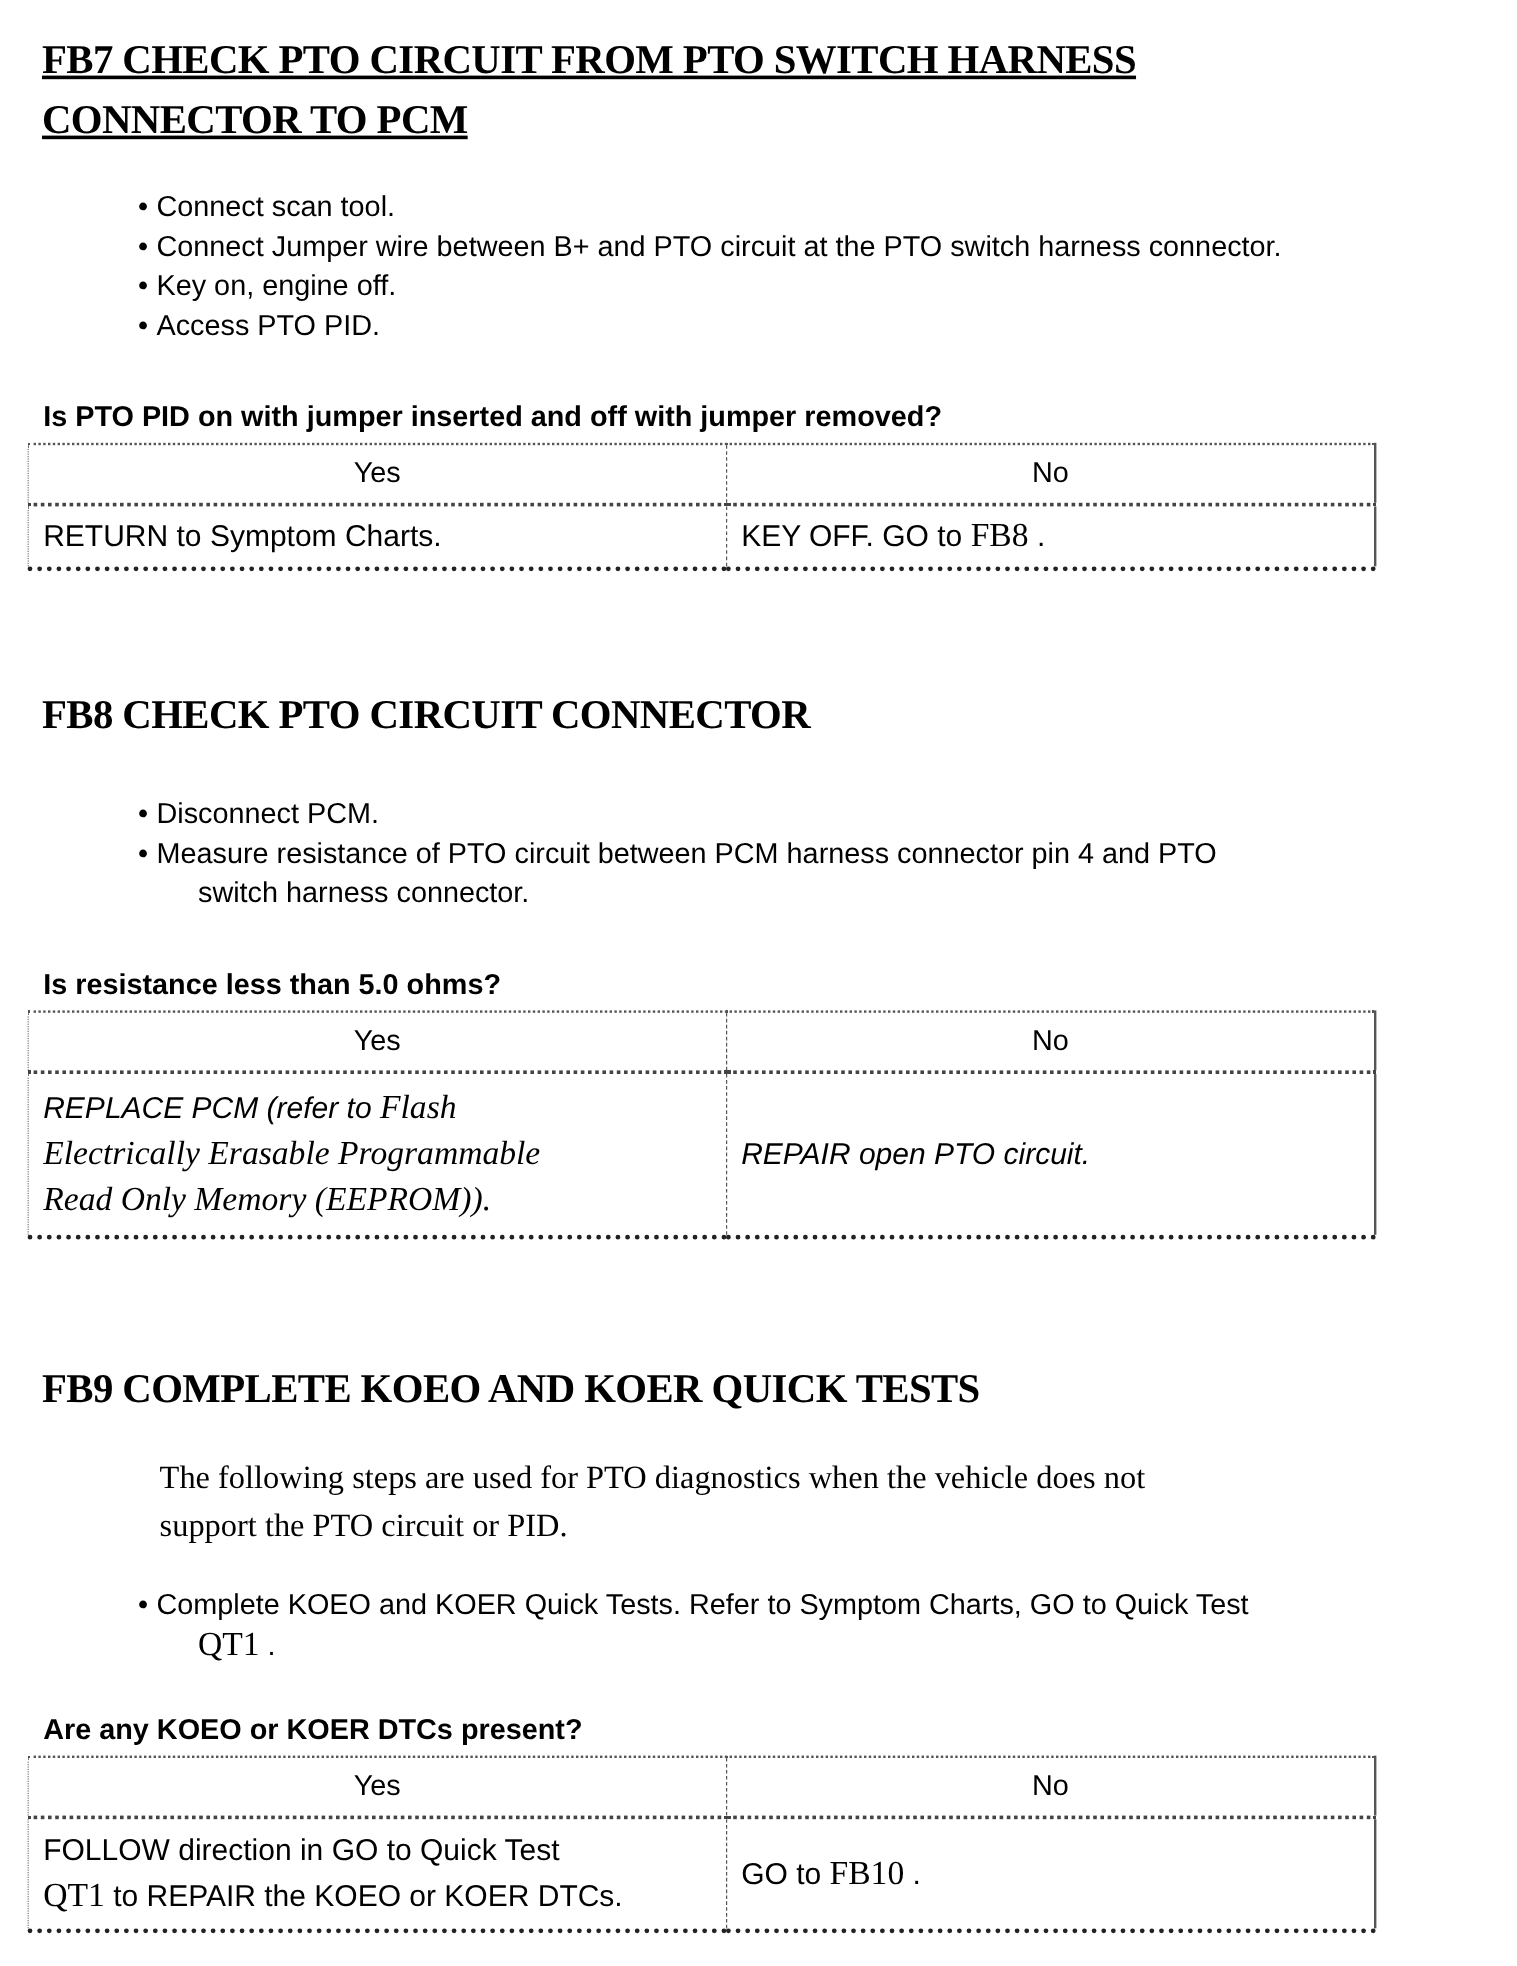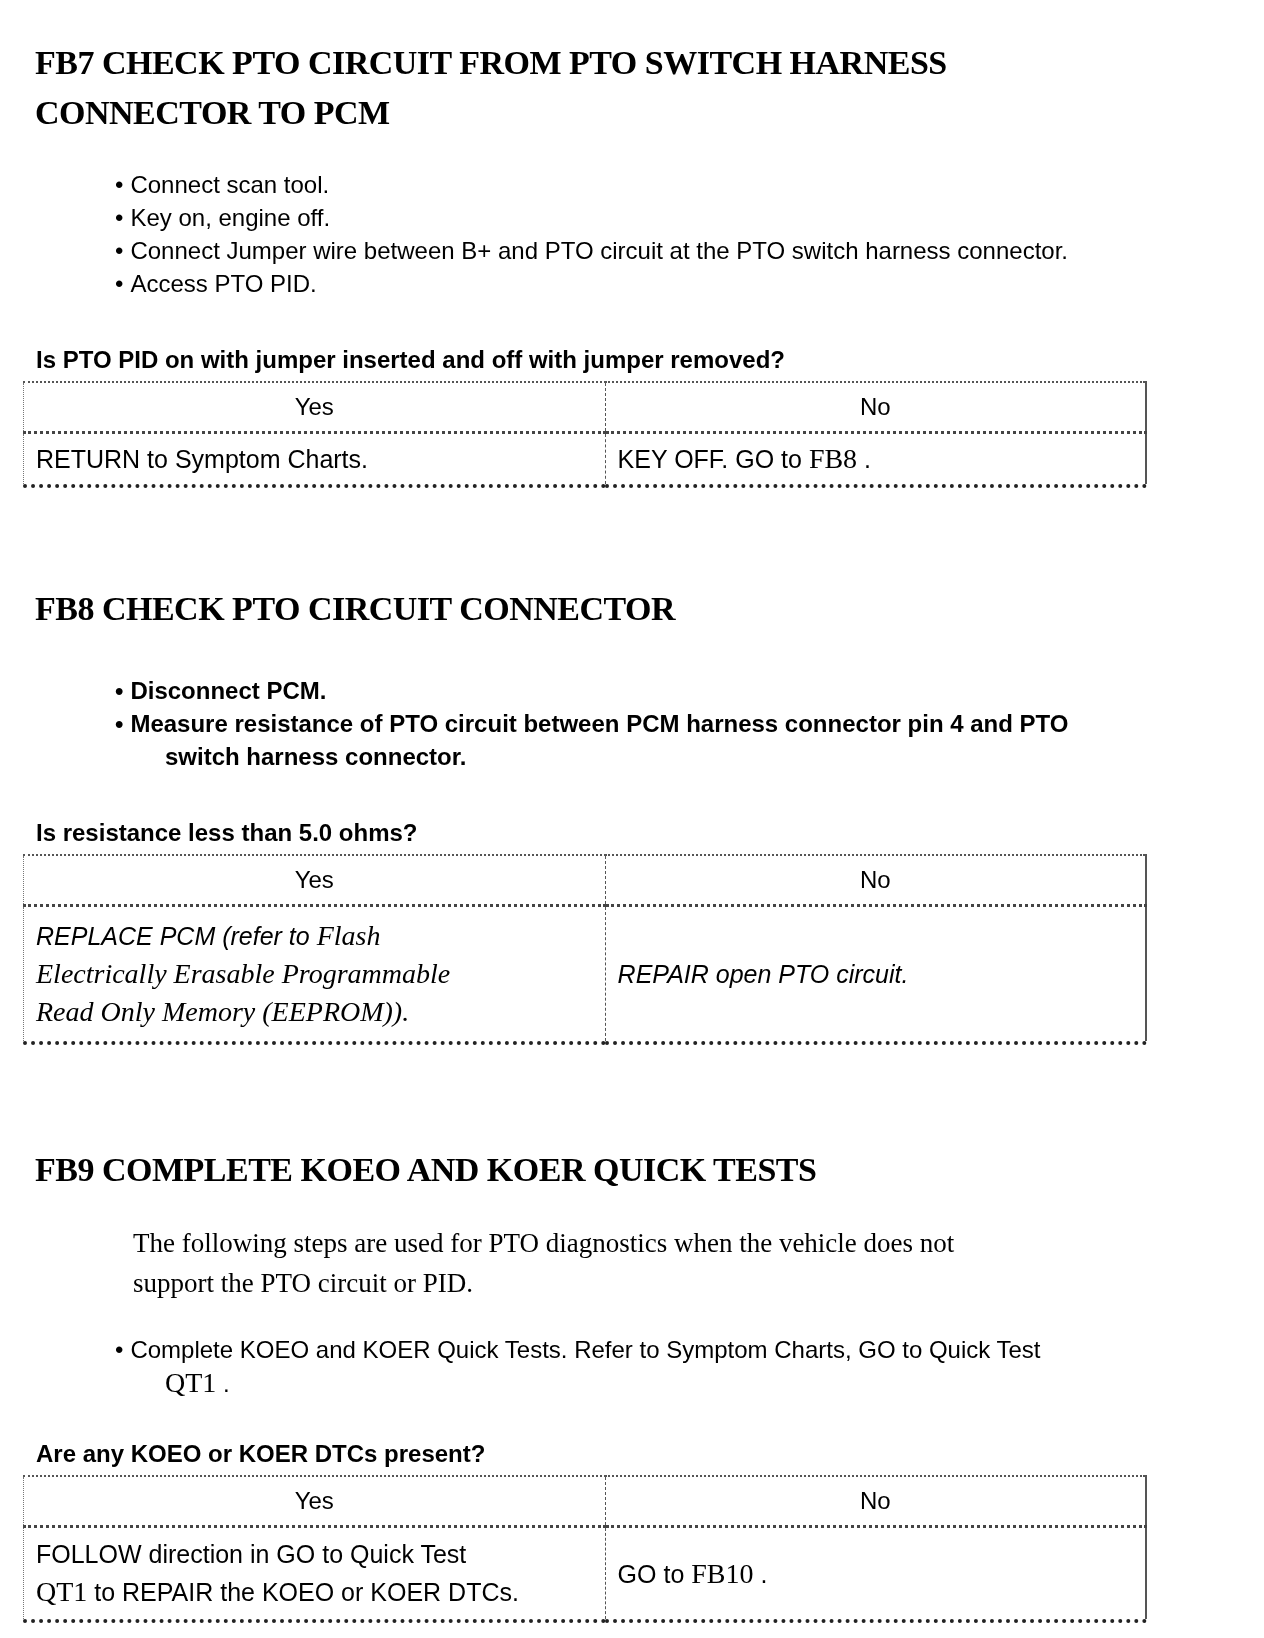--- a/index.html
+++ b/index.html
@@ -21,7 +21,7 @@
     white-space:pre-line;
     letter-spacing:-0.5px;
   }
-  .h-fb7 { padding-top:38px; }
+  .h-fb7 { padding-top:26px;text-decoration:underline; }
   .h-fb8 { margin-top:96px; }
   .h-fb9 { margin-top:100px; }
 

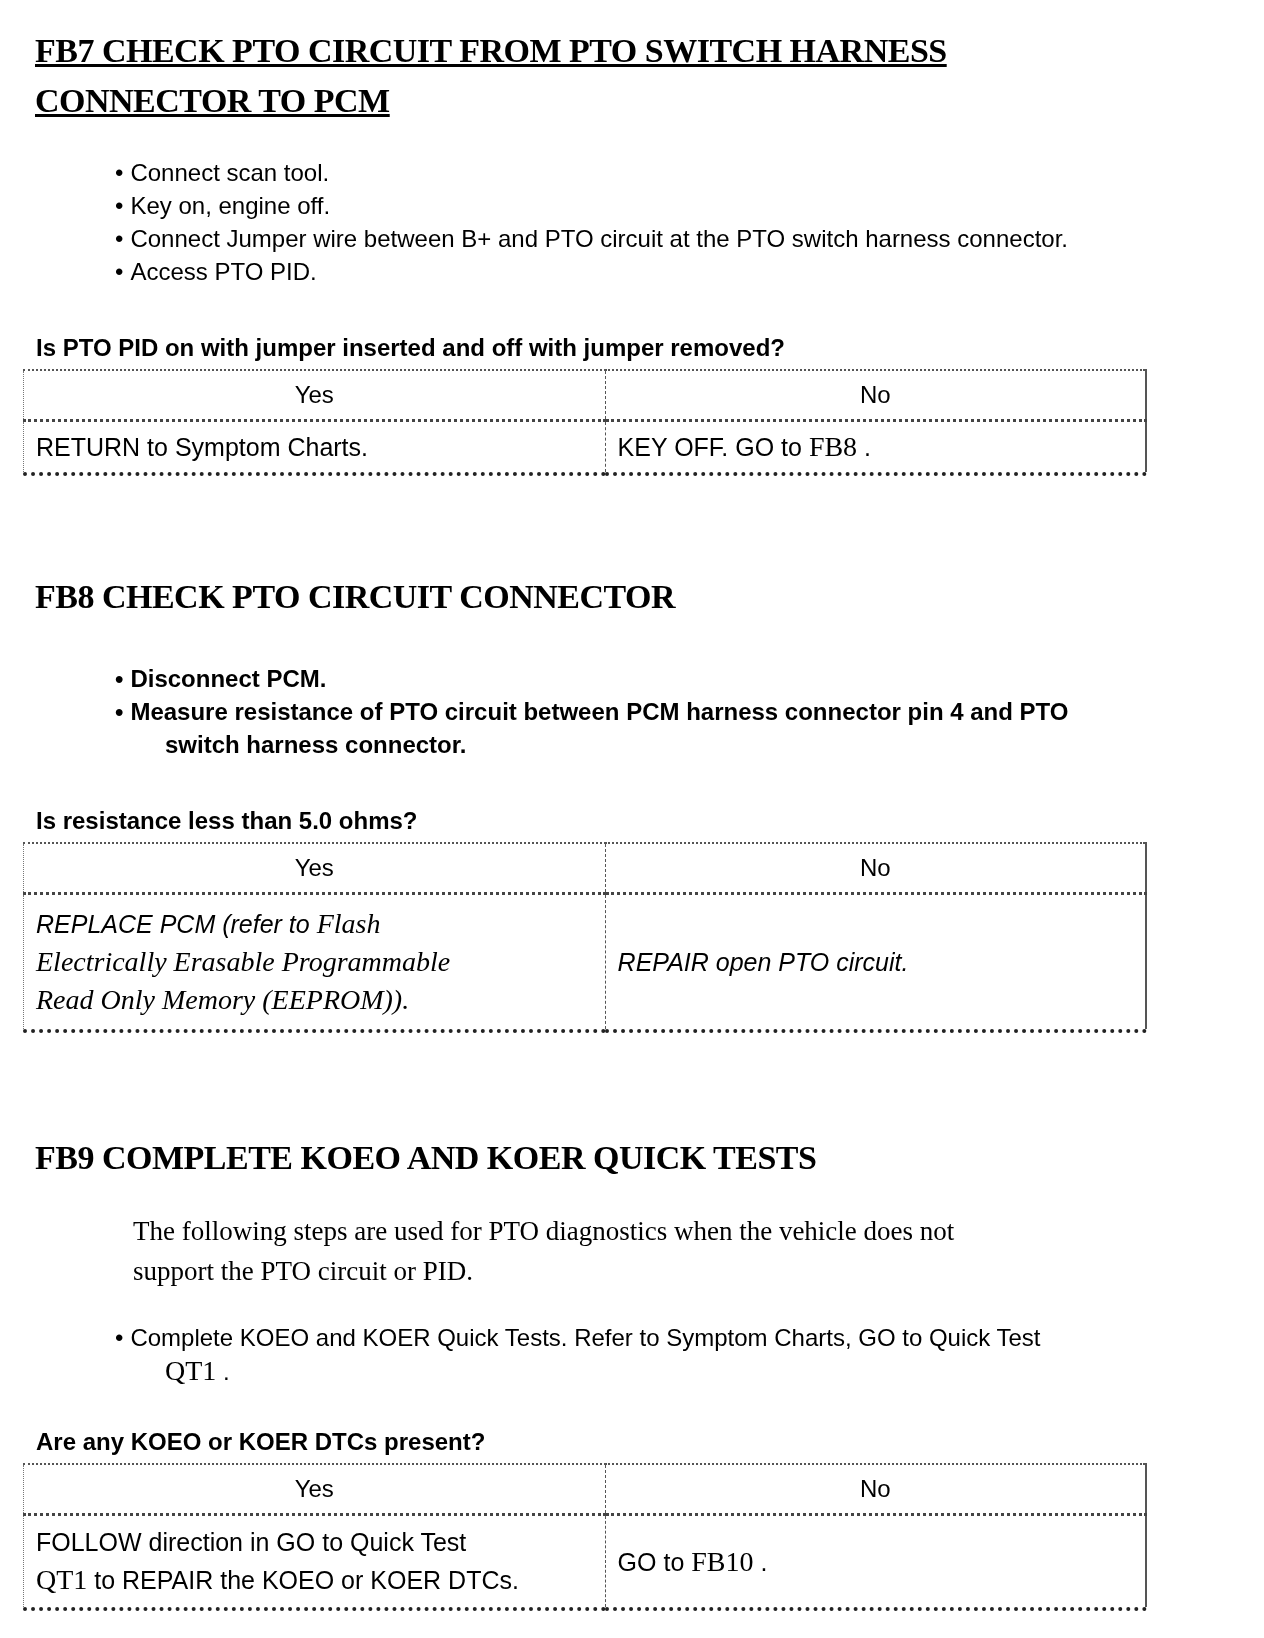--- a/index.html
+++ b/index.html
@@ -111,8 +111,8 @@
 CONNECTOR TO PCM</h1>
     <ul class="steps">
       <li>Connect scan tool.</li>
+      <li>Connect Jumper wire between B+ and PTO circuit at the PTO switch harness connector.</li>
       <li>Key on, engine off.</li>
-      <li>Connect Jumper wire between B+ and PTO circuit at the PTO switch harness connector.</li>
       <li>Access PTO PID.</li>
     </ul>
     <p class="q">Is PTO PID on with jumper inserted and off with jumper removed?</p>

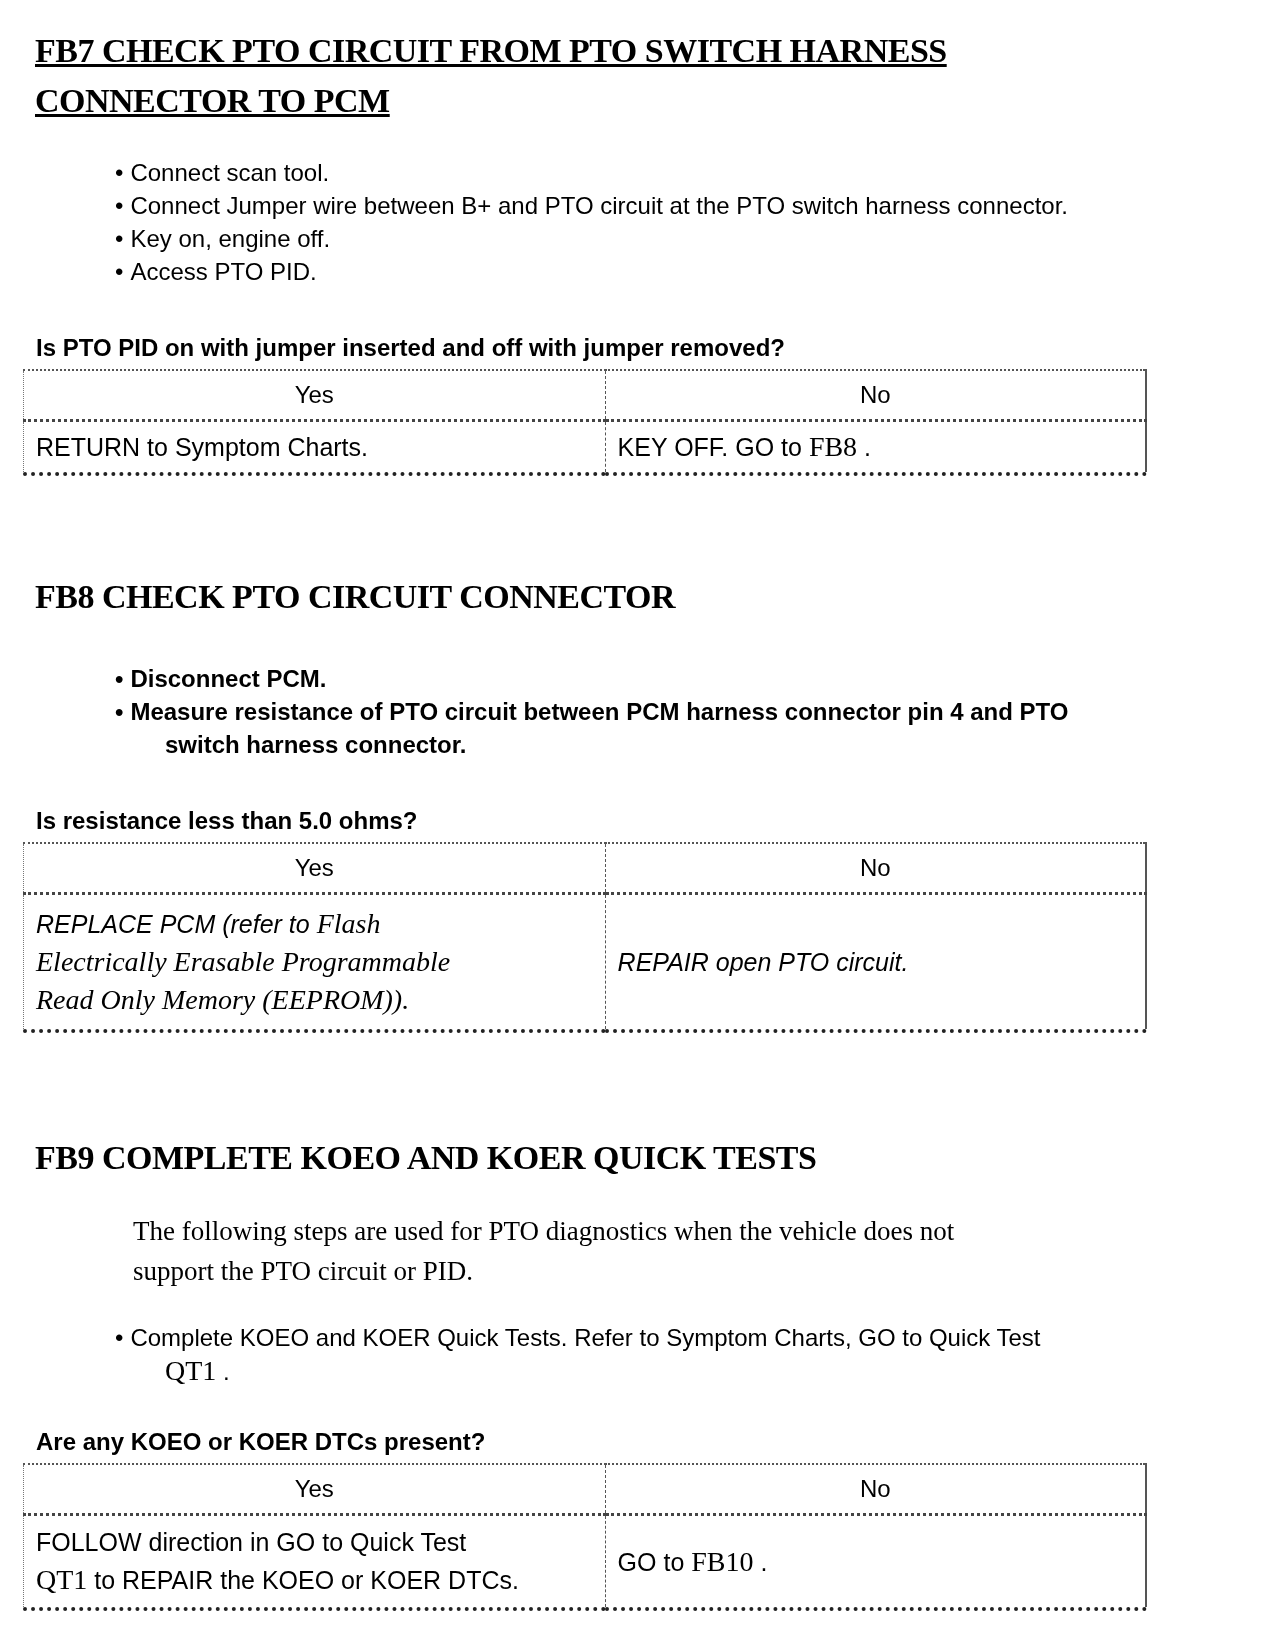--- a/index.html
+++ b/index.html
@@ -40,7 +40,7 @@
     white-space:pre-line;
   }
   .steps li::before { content:"\2022"; margin-right:7px; }
-  .steps-fb8 { margin-top:40px;font-weight:bold; }
+  .steps-fb8 { margin-top:40px; }
   .steps-fb9 { }
 
   

